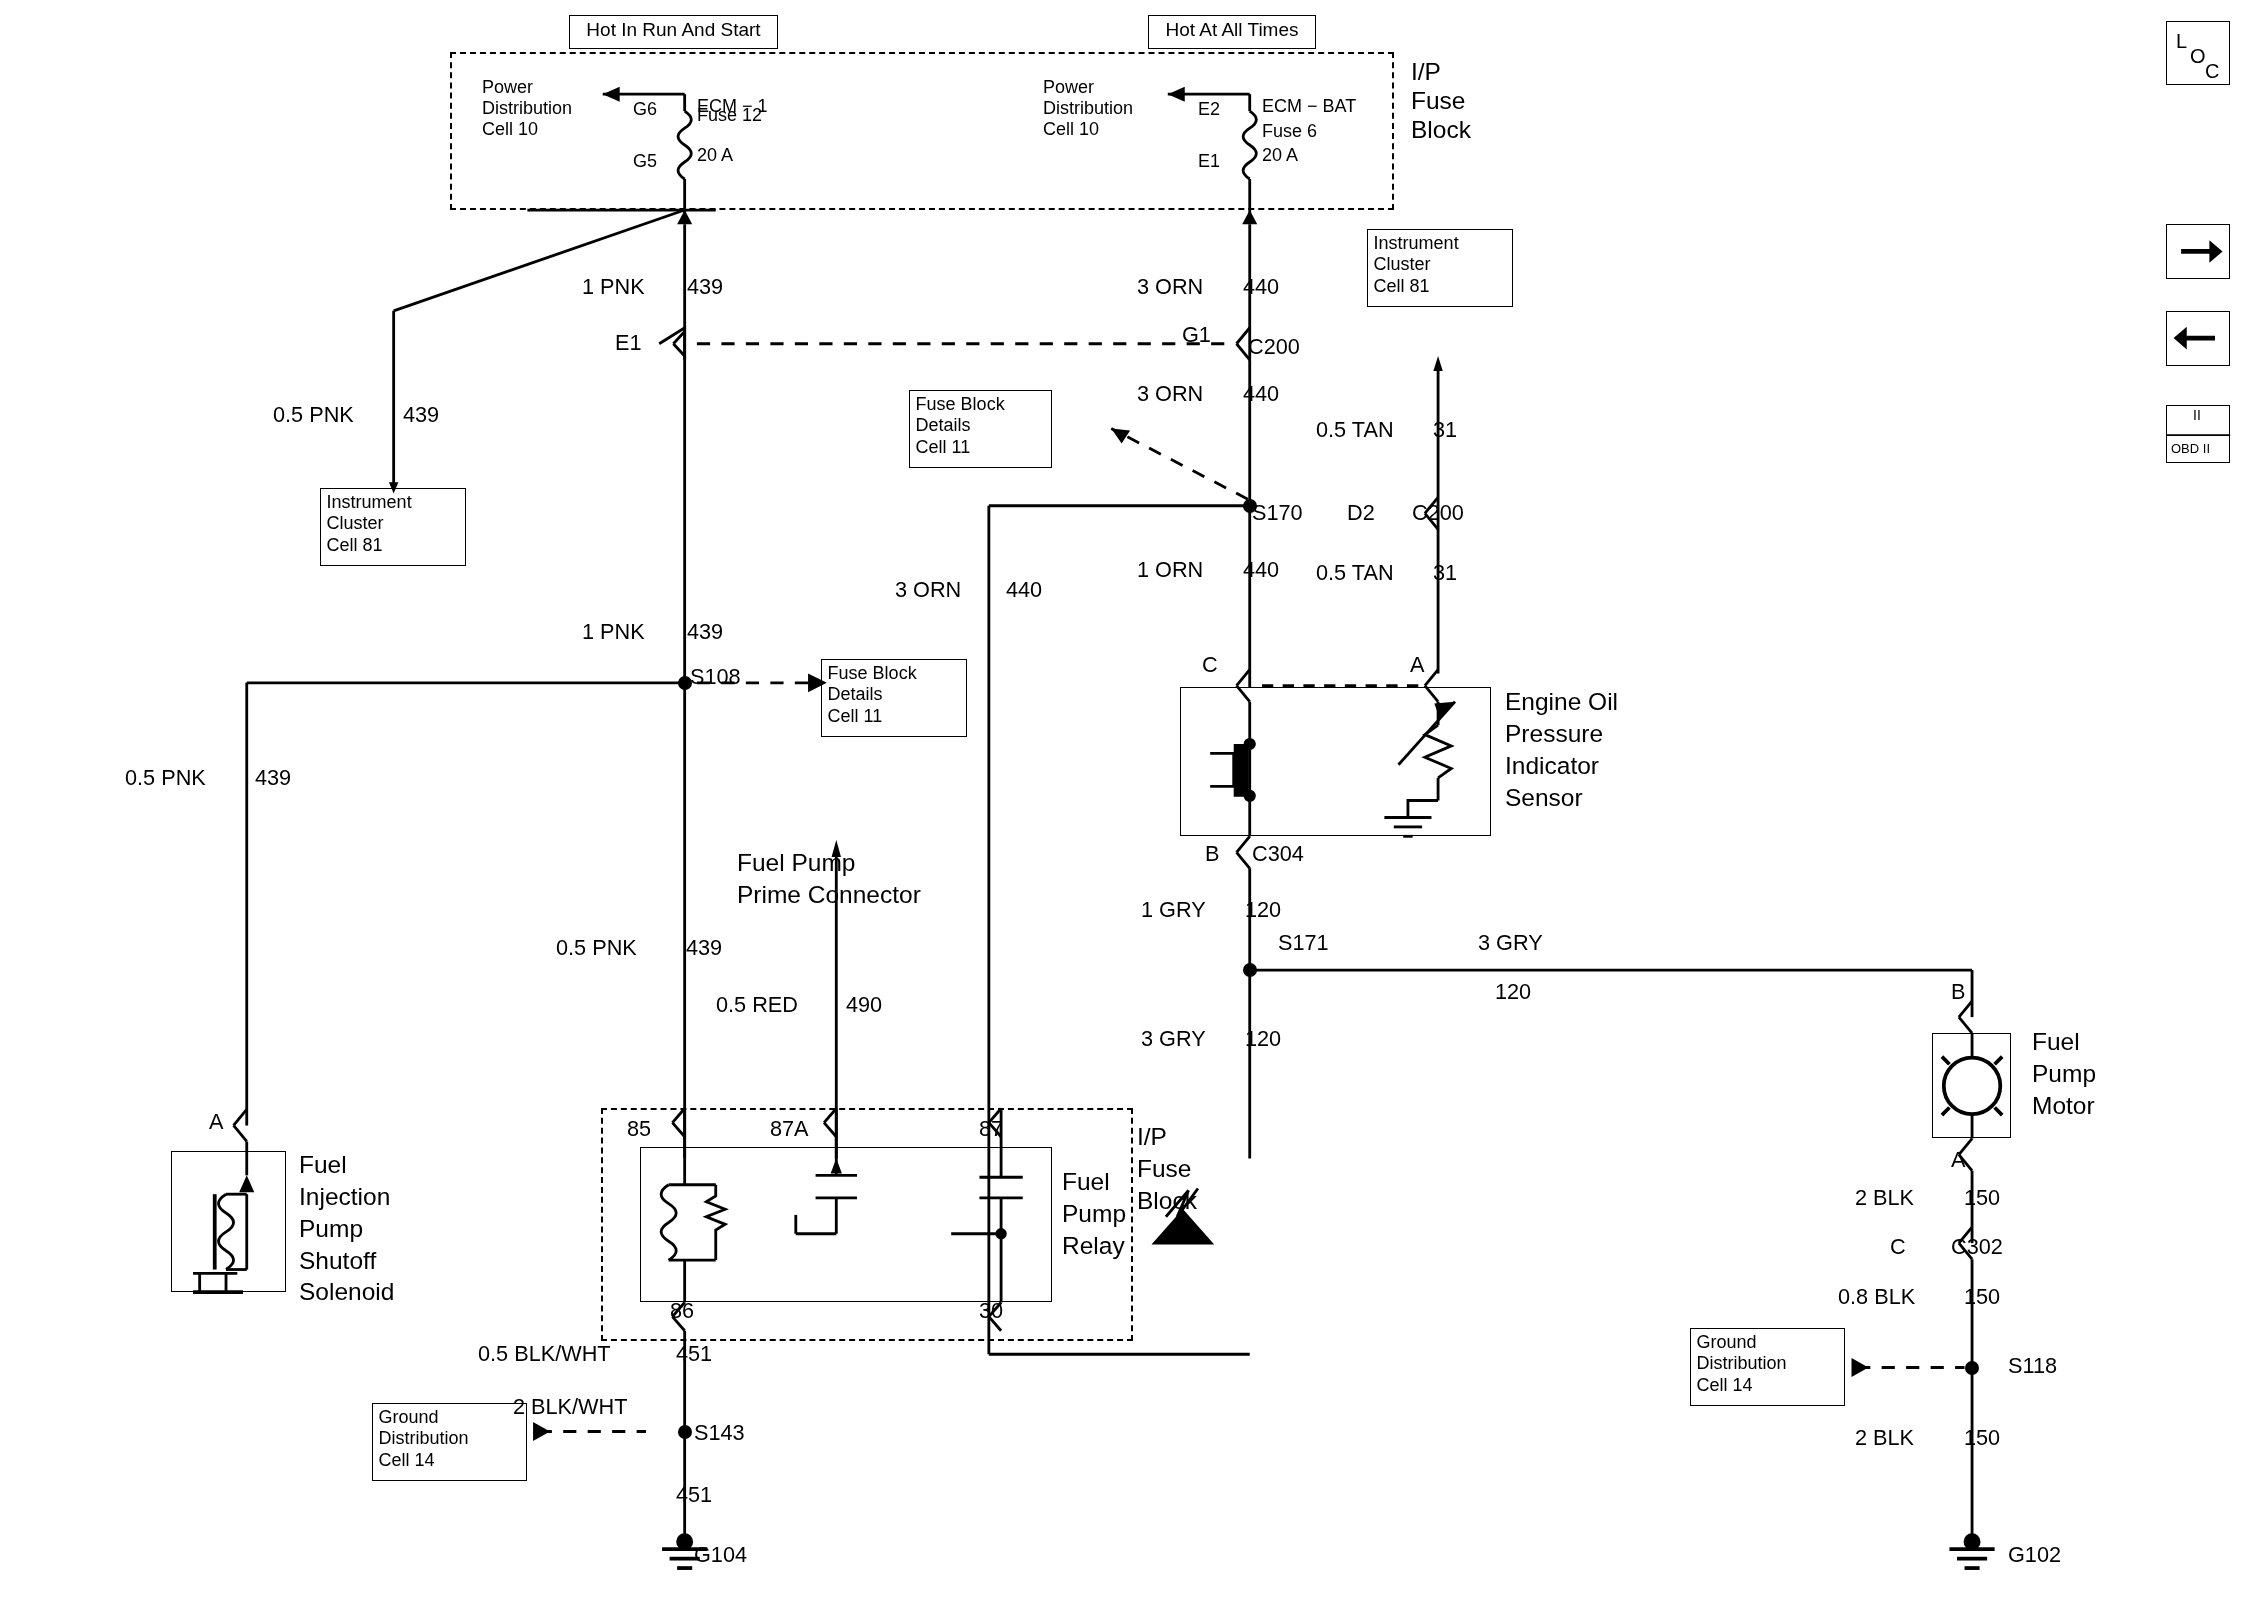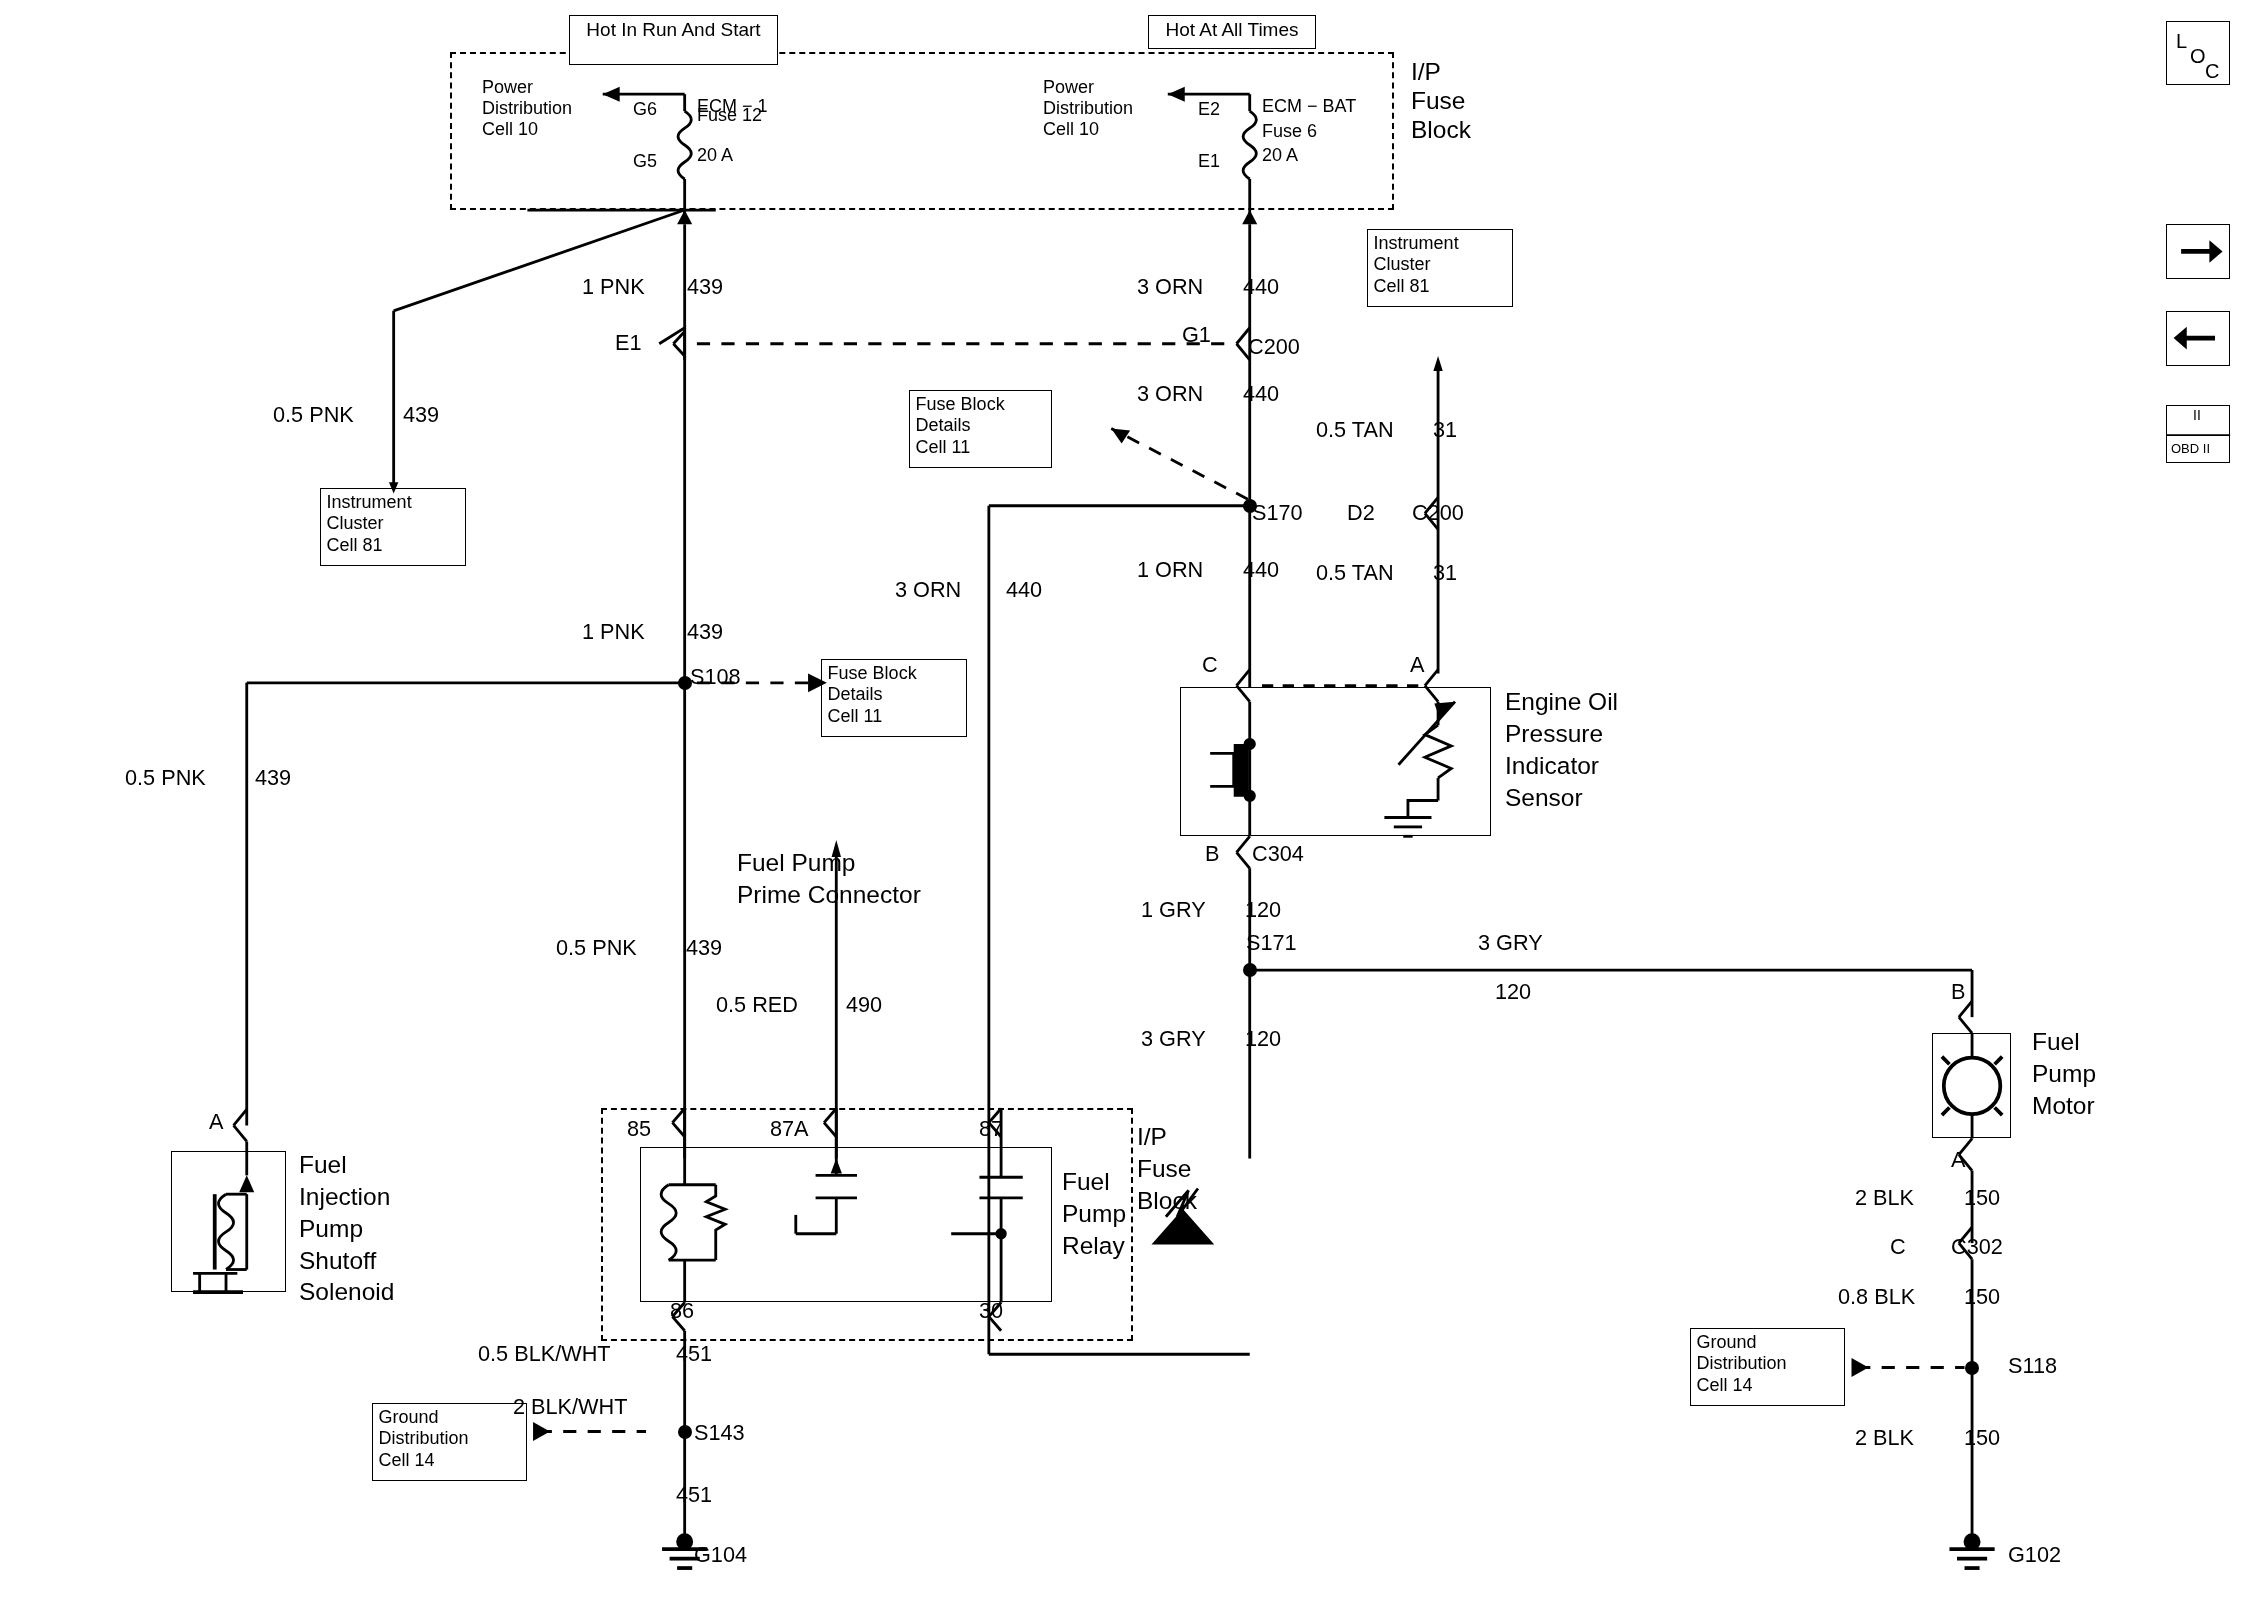--- a/index.html
+++ b/index.html
@@ -88,7 +88,7 @@
 
   <div class="dash" style="left:450px; top:52px; width:944px; height:158px;"></div>
 
-  <div class="boxlbl" style="left:569px; top:15px; width:209px; height:50px; text-align:center; font-size:19px;">Hot In Run And Start</div>
+  <div class="boxlbl" style="left:569px; top:15px; width:209px; height:34px; text-align:center; font-size:19px;">Hot In Run And Start</div>
   <div class="boxlbl" style="left:1148px; top:15px; width:168px; height:34px; text-align:center; font-size:19px;">Hot At All Times</div>
 
   <div class="lbl sm" style="left:482px; top:77px;">Power

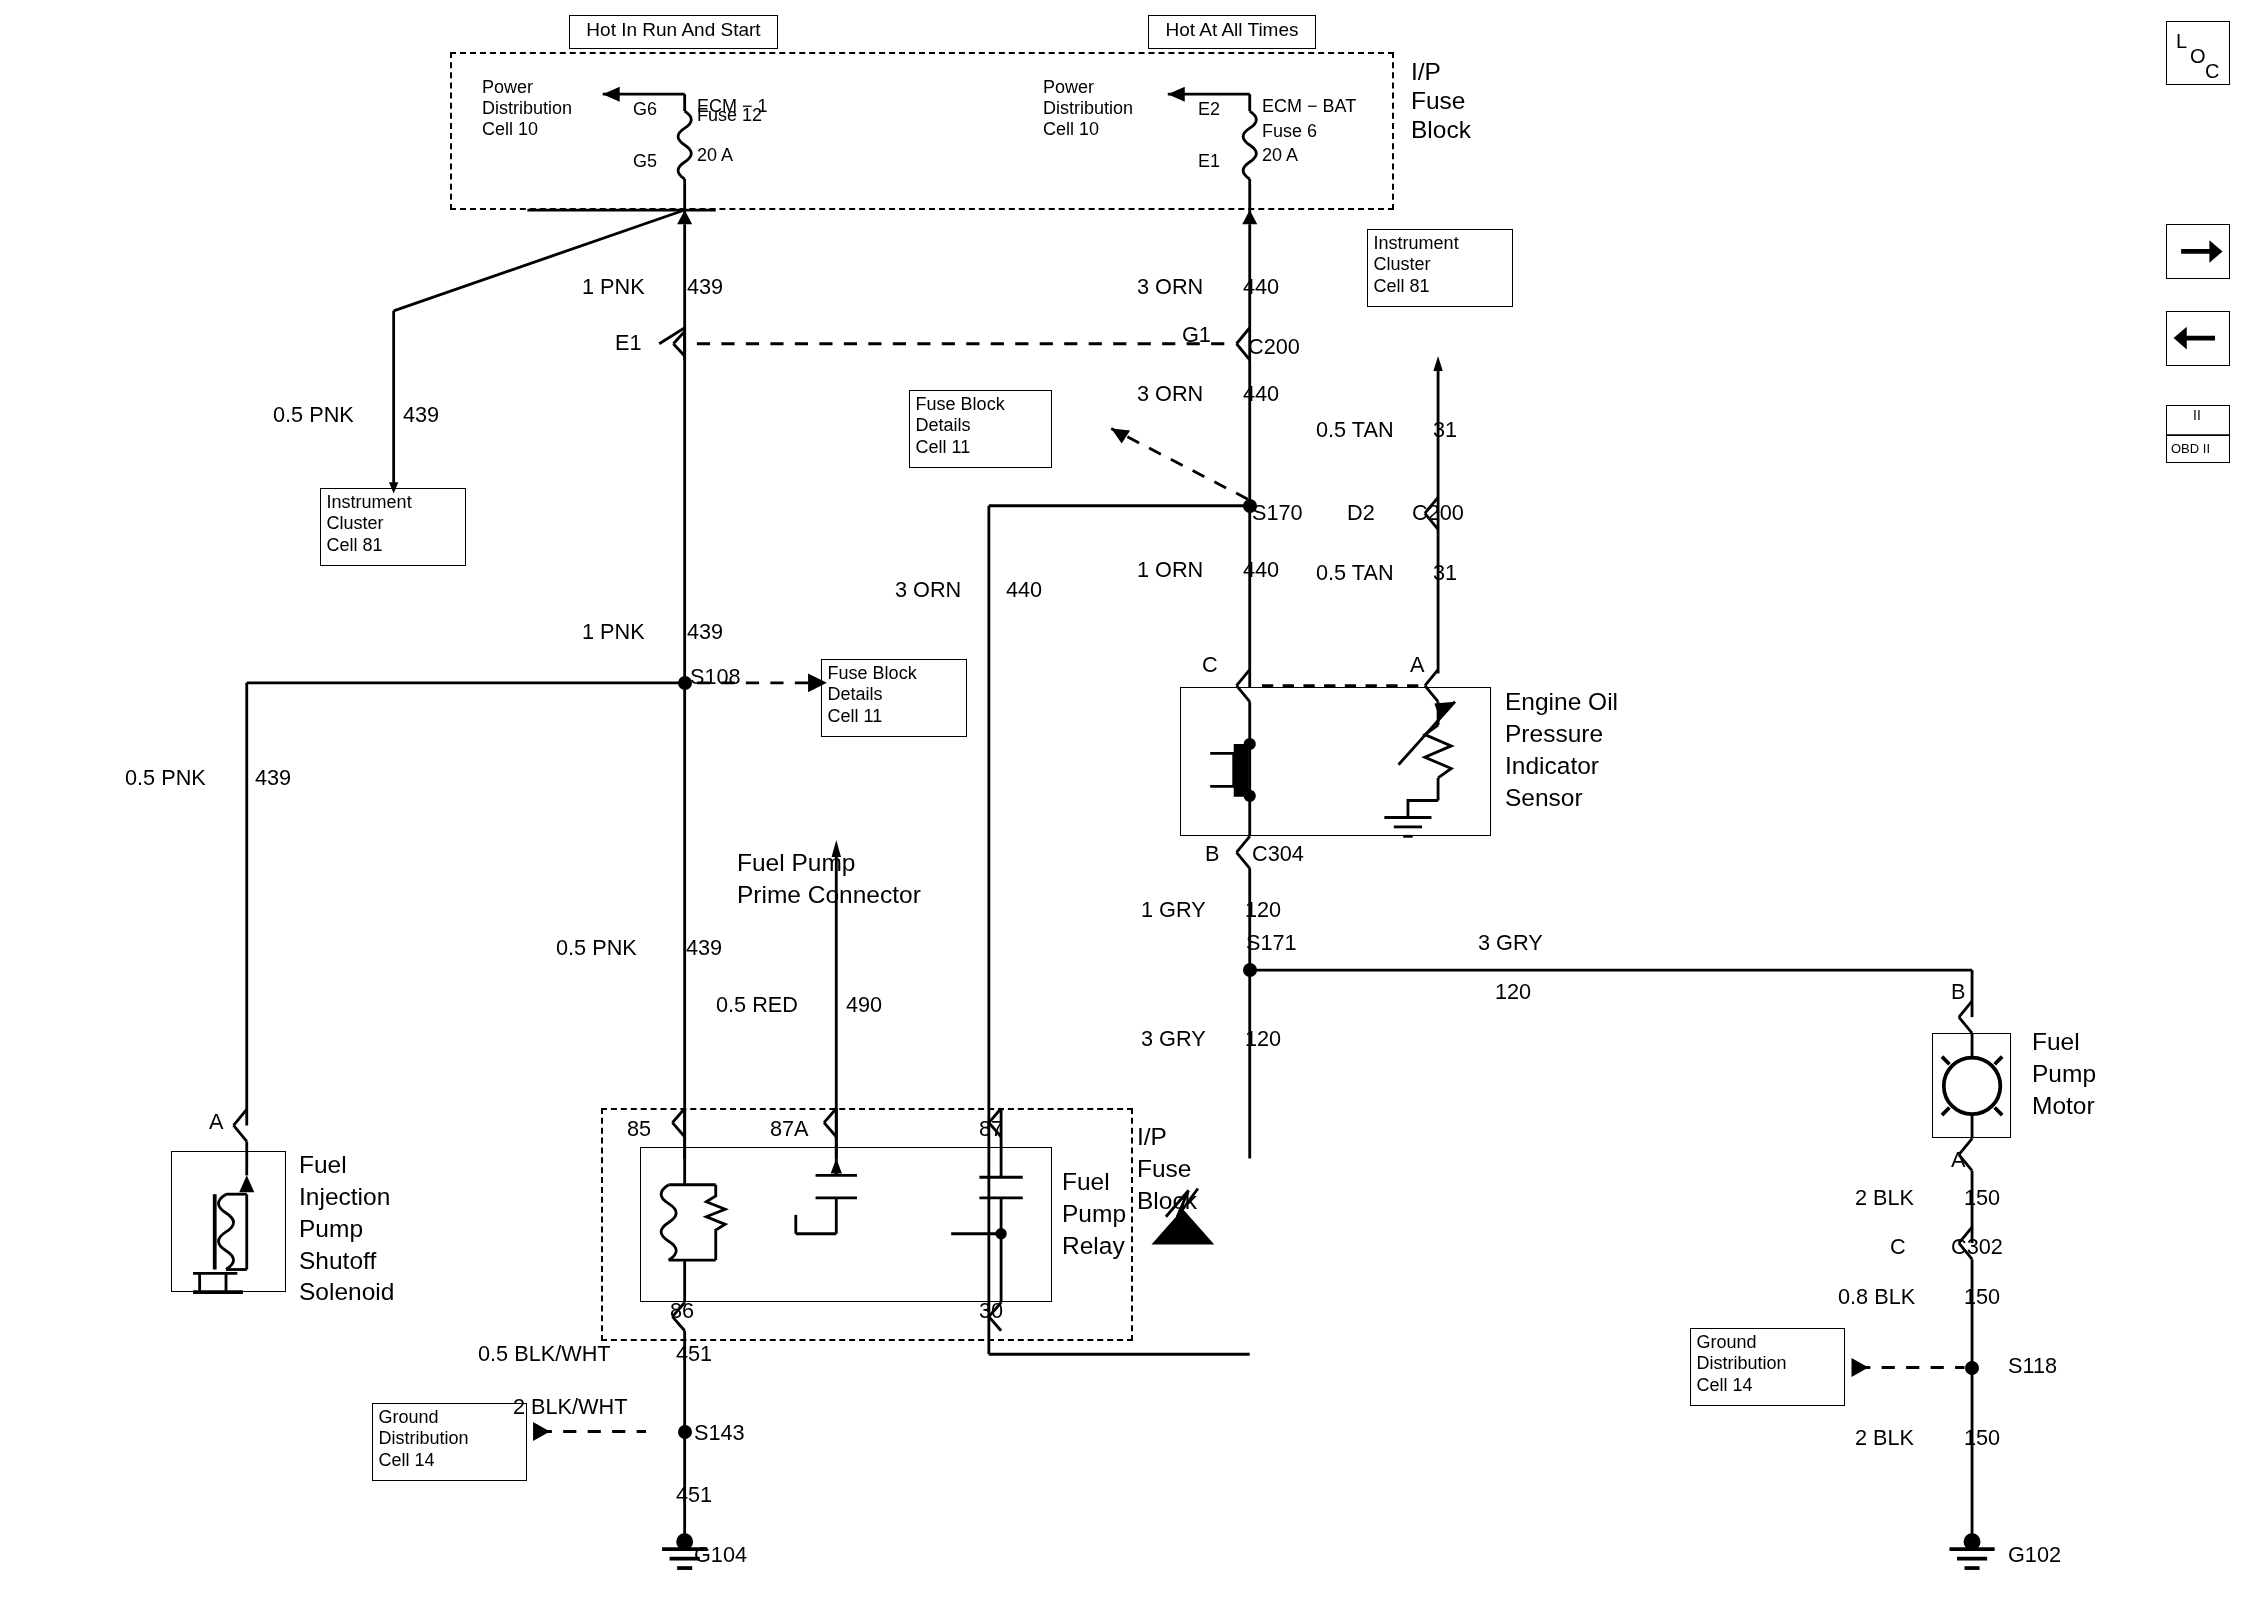--- a/index.html
+++ b/index.html
@@ -213,7 +213,7 @@
 
   <div class="lbl" style="left:1252px; top:500px;">S170</div>
   <div class="lbl" style="left:690px; top:664px;">S108</div>
-  <div class="lbl" style="left:1212px; top:930px;padding-left:34px;">S171</div>
+  <div class="lbl" style="left:1244px; top:930px;padding-left:34px;">S171</div>
   <div class="lbl" style="left:694px; top:1420px;">S143</div>
   <div class="lbl" style="left:2008px; top:1353px;">S118</div>
 

